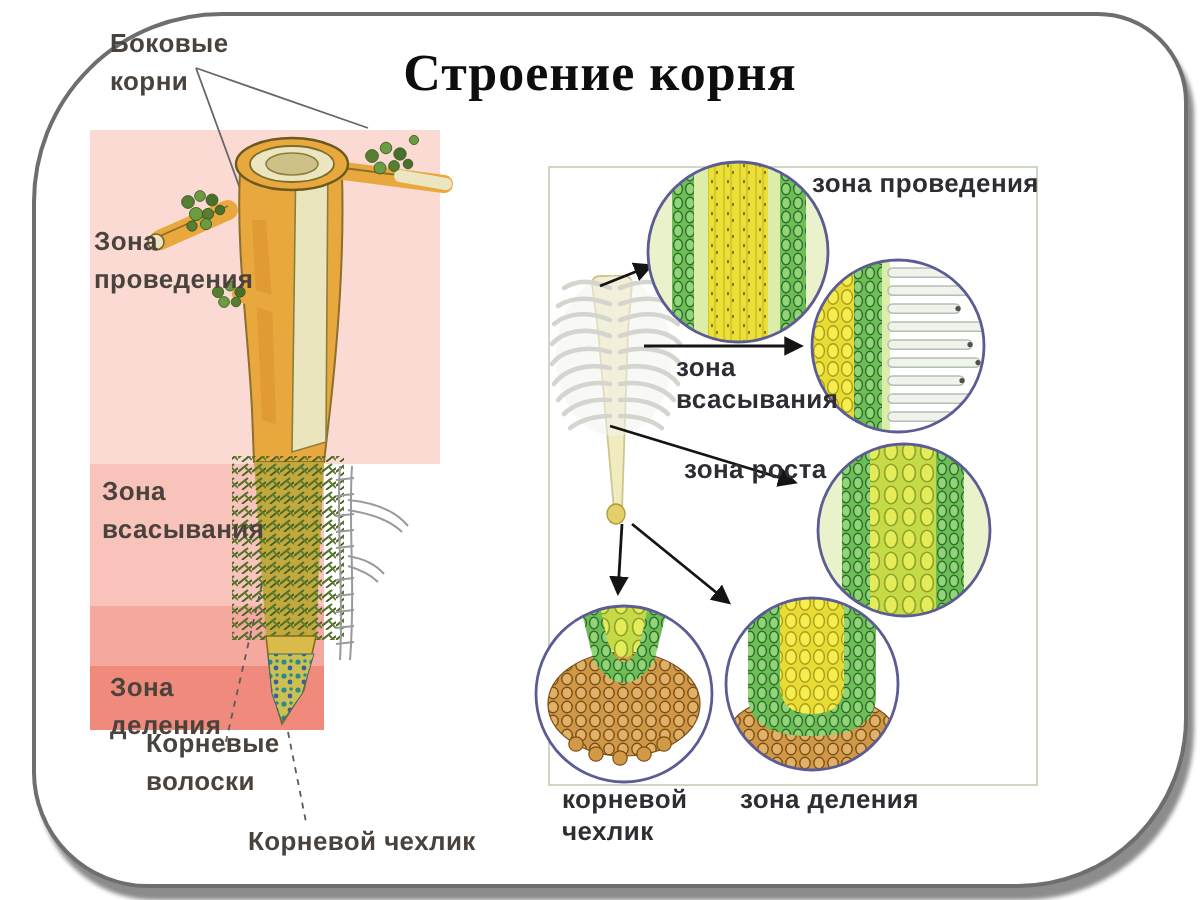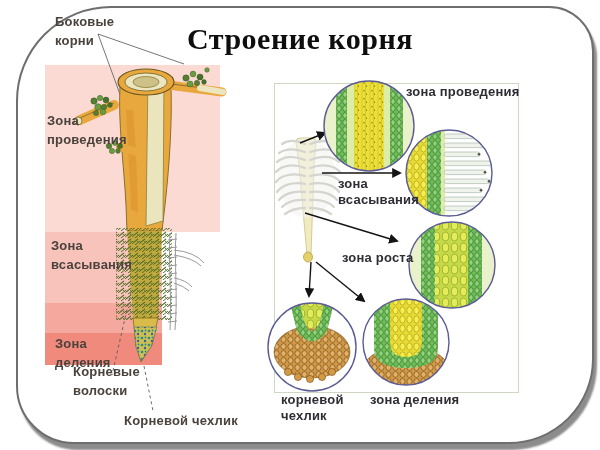--- a/index.html
+++ b/index.html
@@ -9,7 +9,7 @@
          border:2px solid #6e6e6e;border-radius:95px 45px 85px 58px;
          box-shadow:3px 6px 2px #8c8c8c;background:#fff;}
   .slide-title{position:absolute;left:0;right:0;top:22px;text-align:center;
-         font-family:"Liberation Serif",serif;font-weight:700;font-size:30px;color:#0e0e0e;
+         font-family:"Liberation Serif",serif;font-weight:700;font-size:26px;color:#0e0e0e;
          letter-spacing:0.5px;}
   .band{position:absolute;}
   .lbl{position:absolute;color:#4a423c;font-size:13px;line-height:1.45;letter-spacing:0.2px;font-weight:bold;}

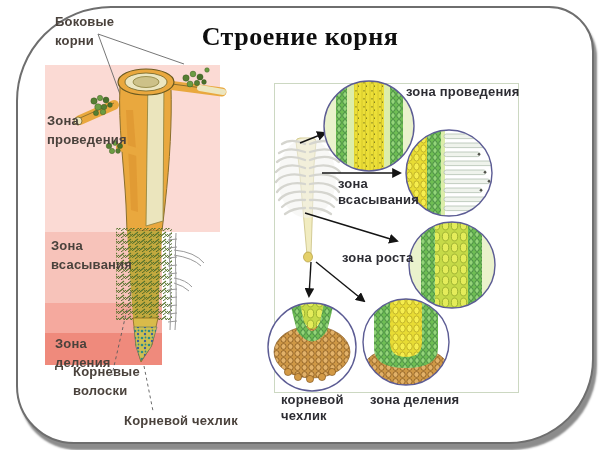--- a/index.html
+++ b/index.html
@@ -307,7 +307,7 @@
 
   <div class="blbl blbl-nowrap" style="left:406px;top:84px;">зона проведения</div>
   <div class="blbl" style="left:338px;top:176px;width:96px;">зона всасывания</div>
-  <div class="blbl blbl-nowrap" style="left:342px;top:250px;">зона роста</div>
+  <div class="blbl blbl-nowrap" style="left:342px;top:227px;">зона роста</div>
   <div class="blbl blbl-nowrap" style="left:370px;top:392px;">зона деления</div>
   <div class="blbl" style="left:281px;top:392px;width:80px;">корневой чехлик</div>
 </div>

